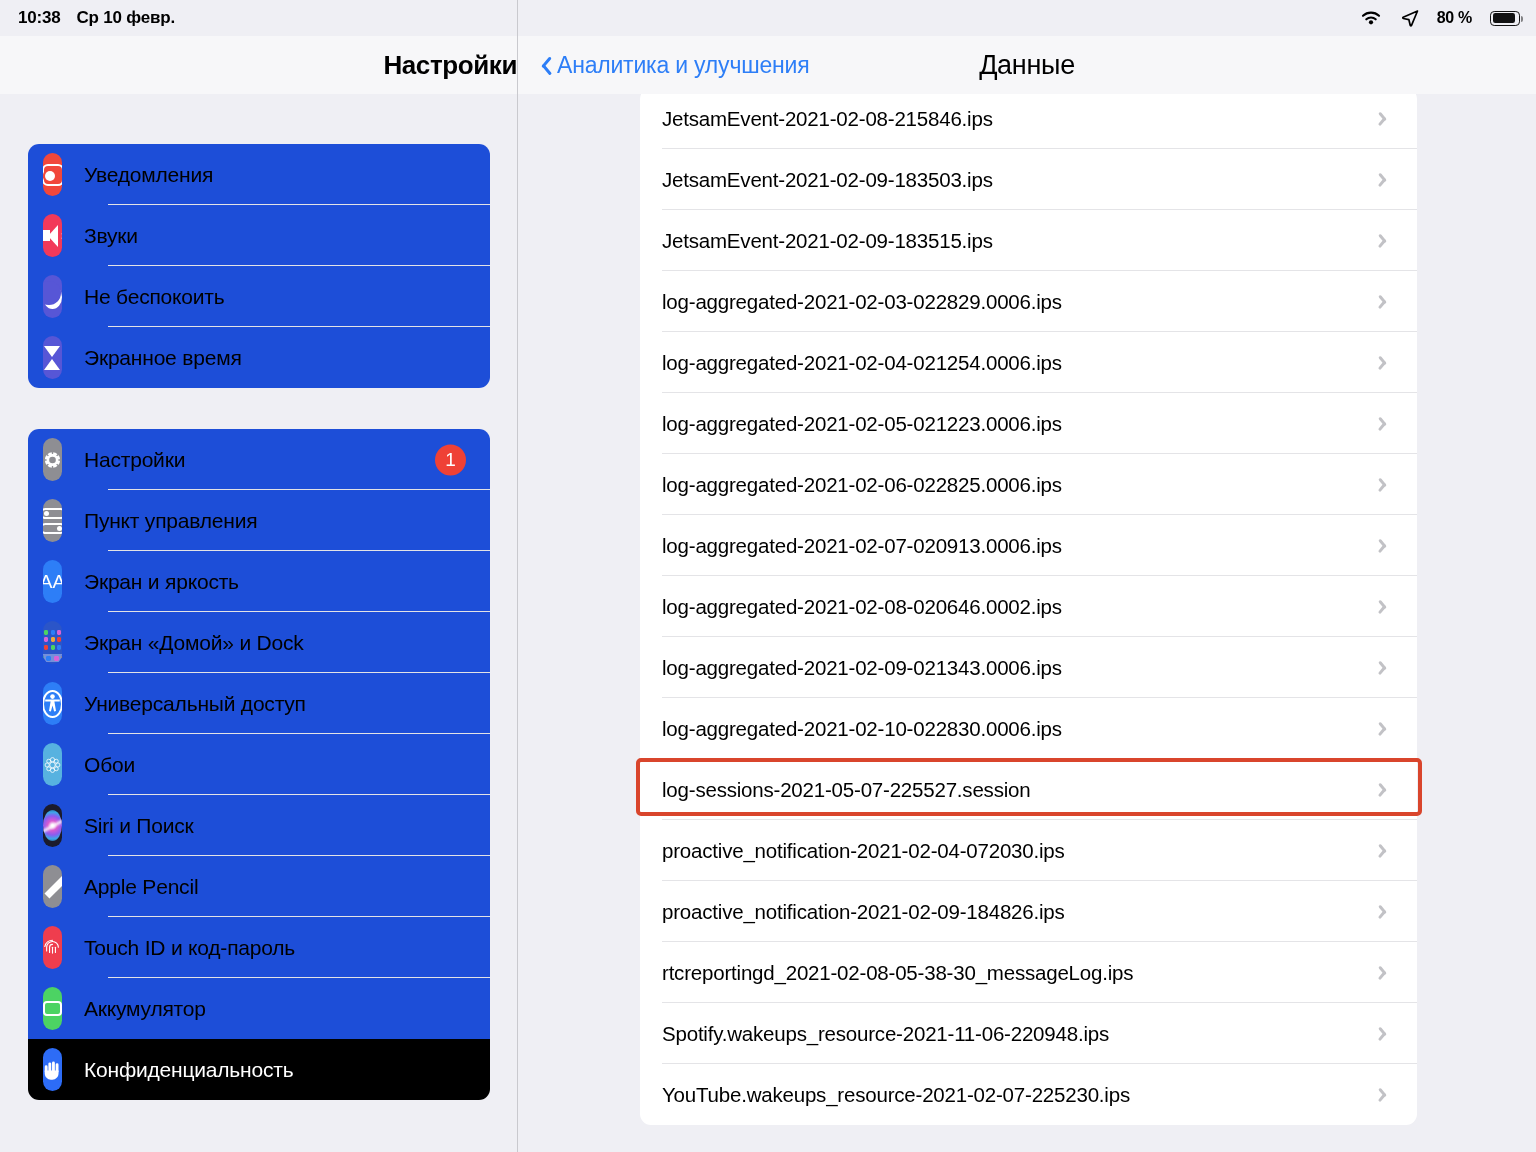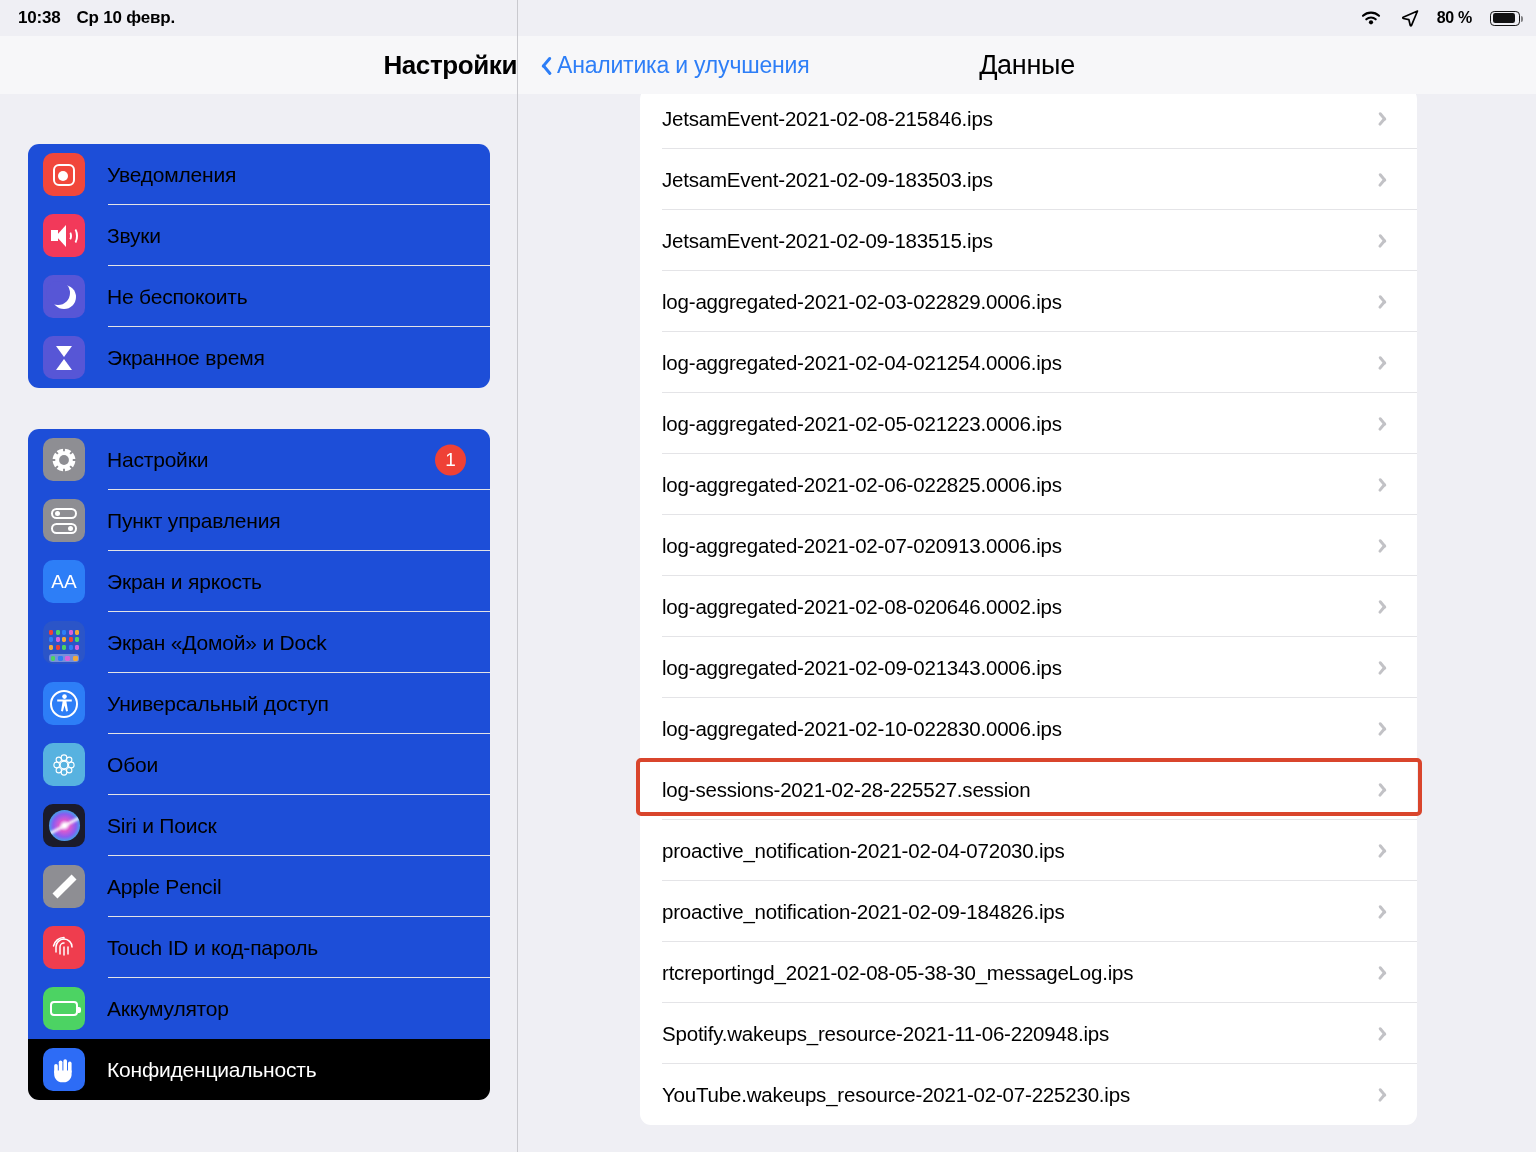--- a/index.html
+++ b/index.html
@@ -97,7 +97,7 @@
   .sb-row:last-child .sb-sep { display: none; }
 
   .sb-icon {
-    width: 42px; height: 43px; border-radius: 10px; flex: 0 0 auto;
+    width: 19px; height: 43px; border-radius: 10px; flex: 0 0 auto;
     display: flex; align-items: center; justify-content: center;
     position: relative; overflow: hidden;
   }

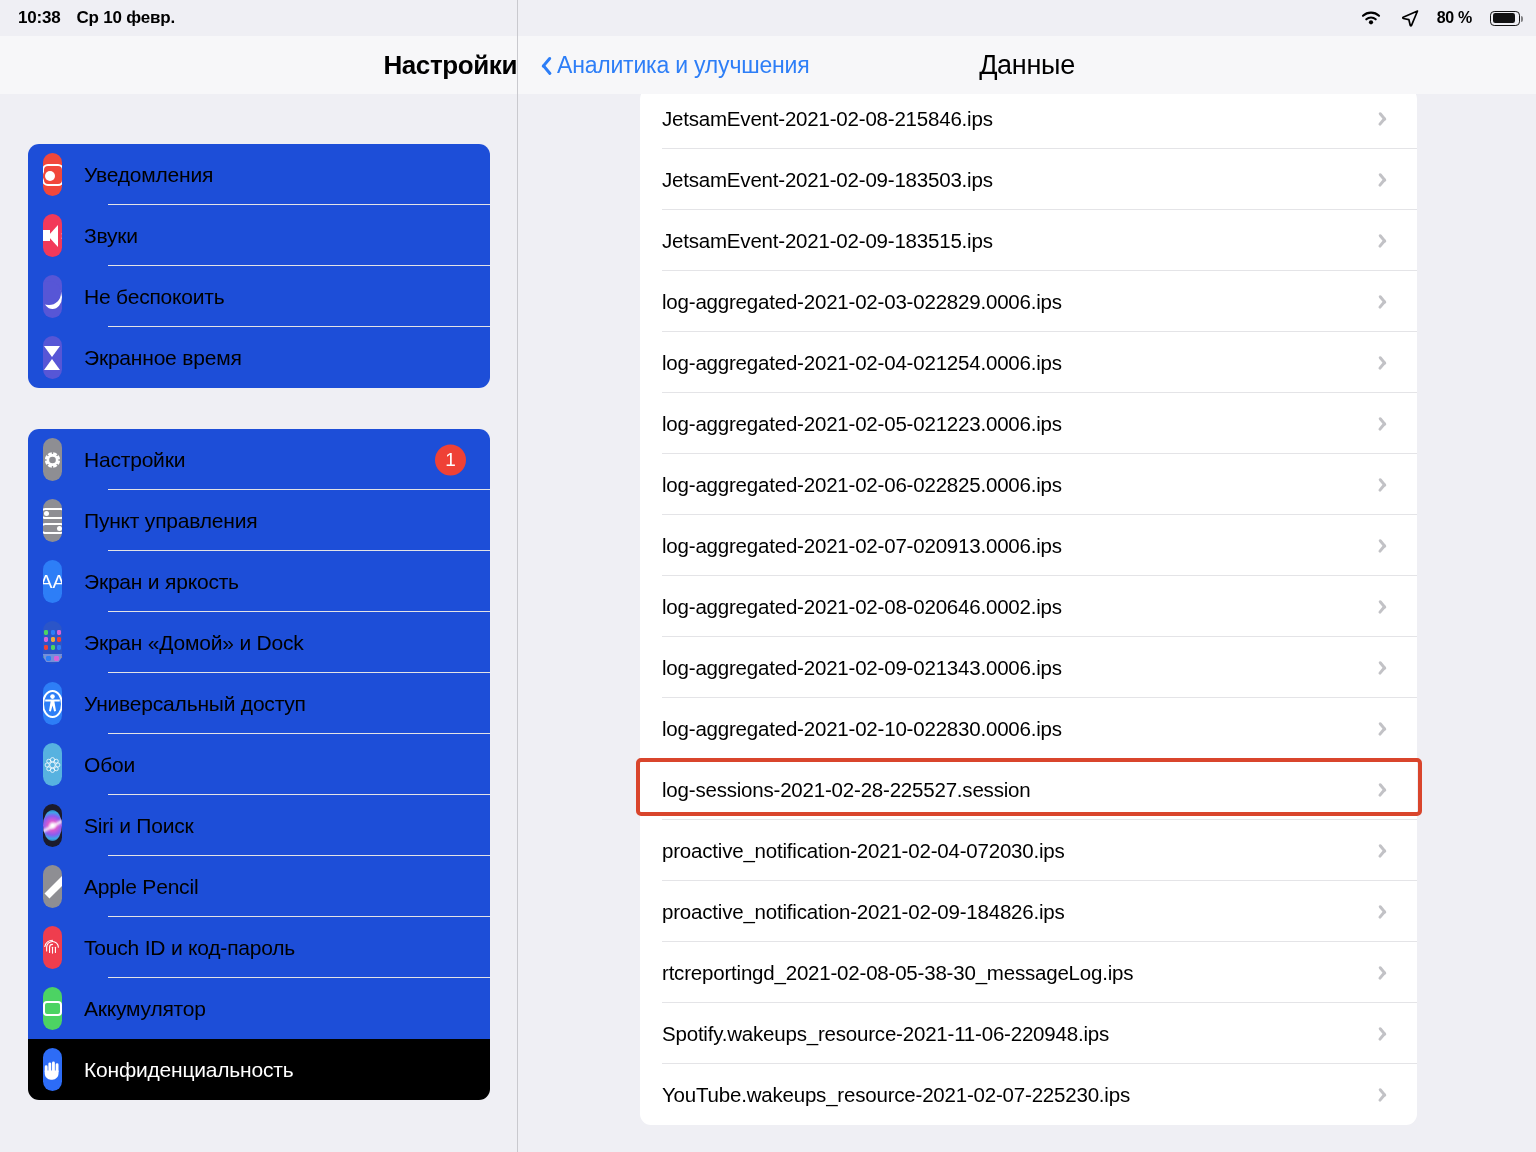--- a/index.html
+++ b/index.html
@@ -531,7 +531,7 @@
           <span class="sep"></span>
         </div>
         <div class="lrow">
-          <span class="lname">log-sessions-2021-02-28-225527.session</span>
+          <span class="lname">log-sessions-2021-05-07-225527.session</span>
           <span class="lchev"></span>
           <span class="sep"></span>
         </div>

